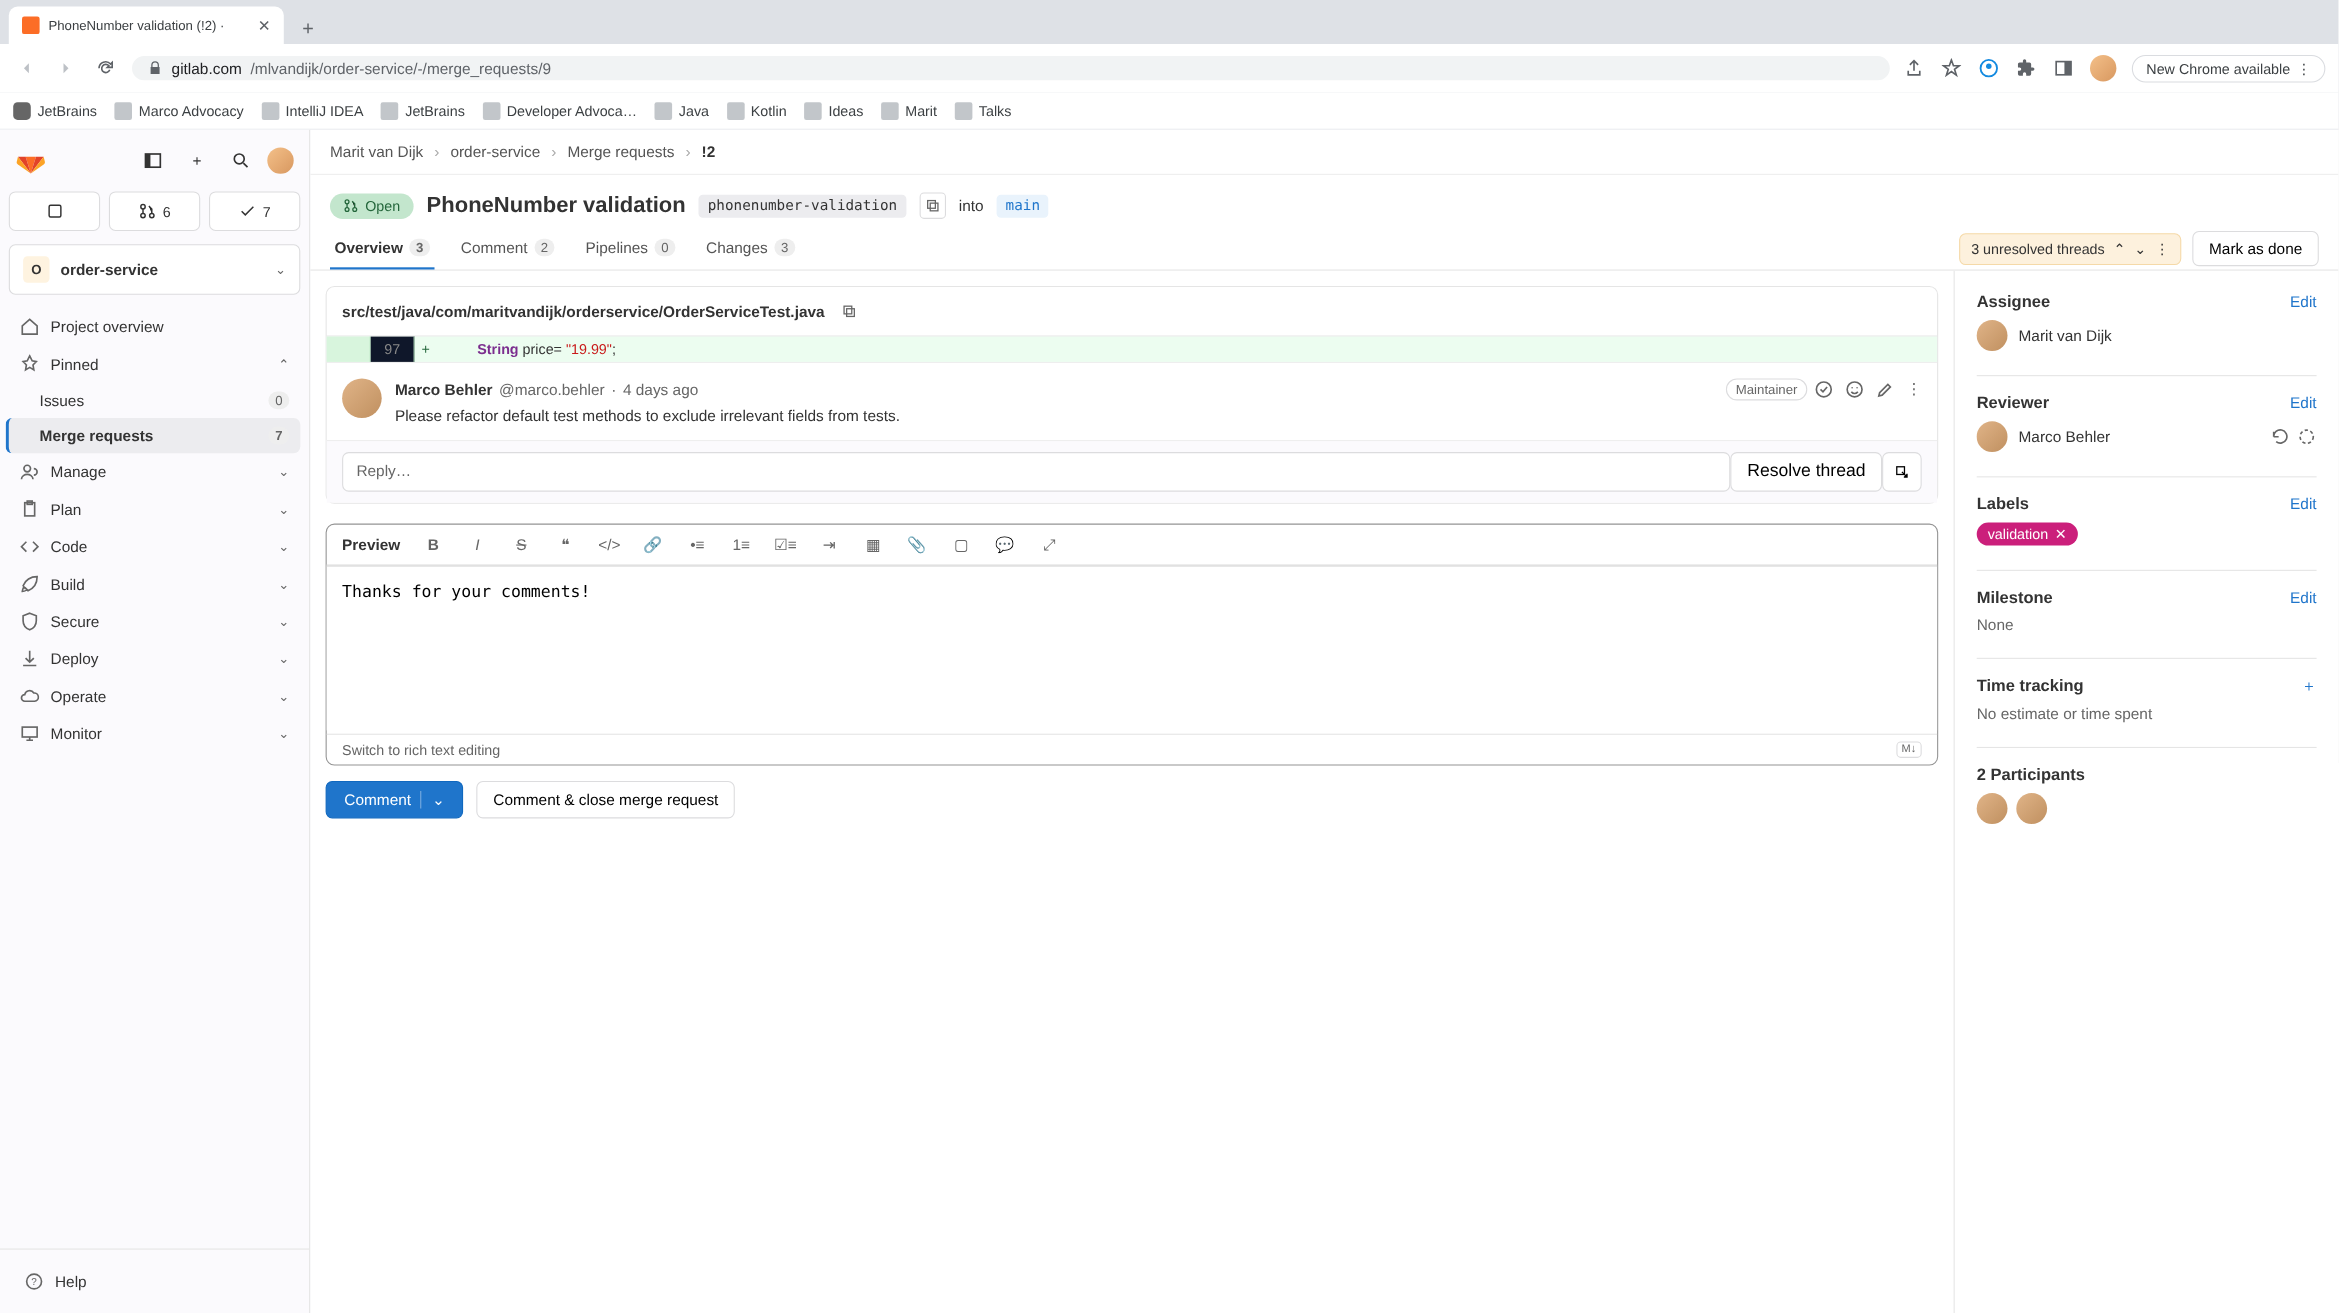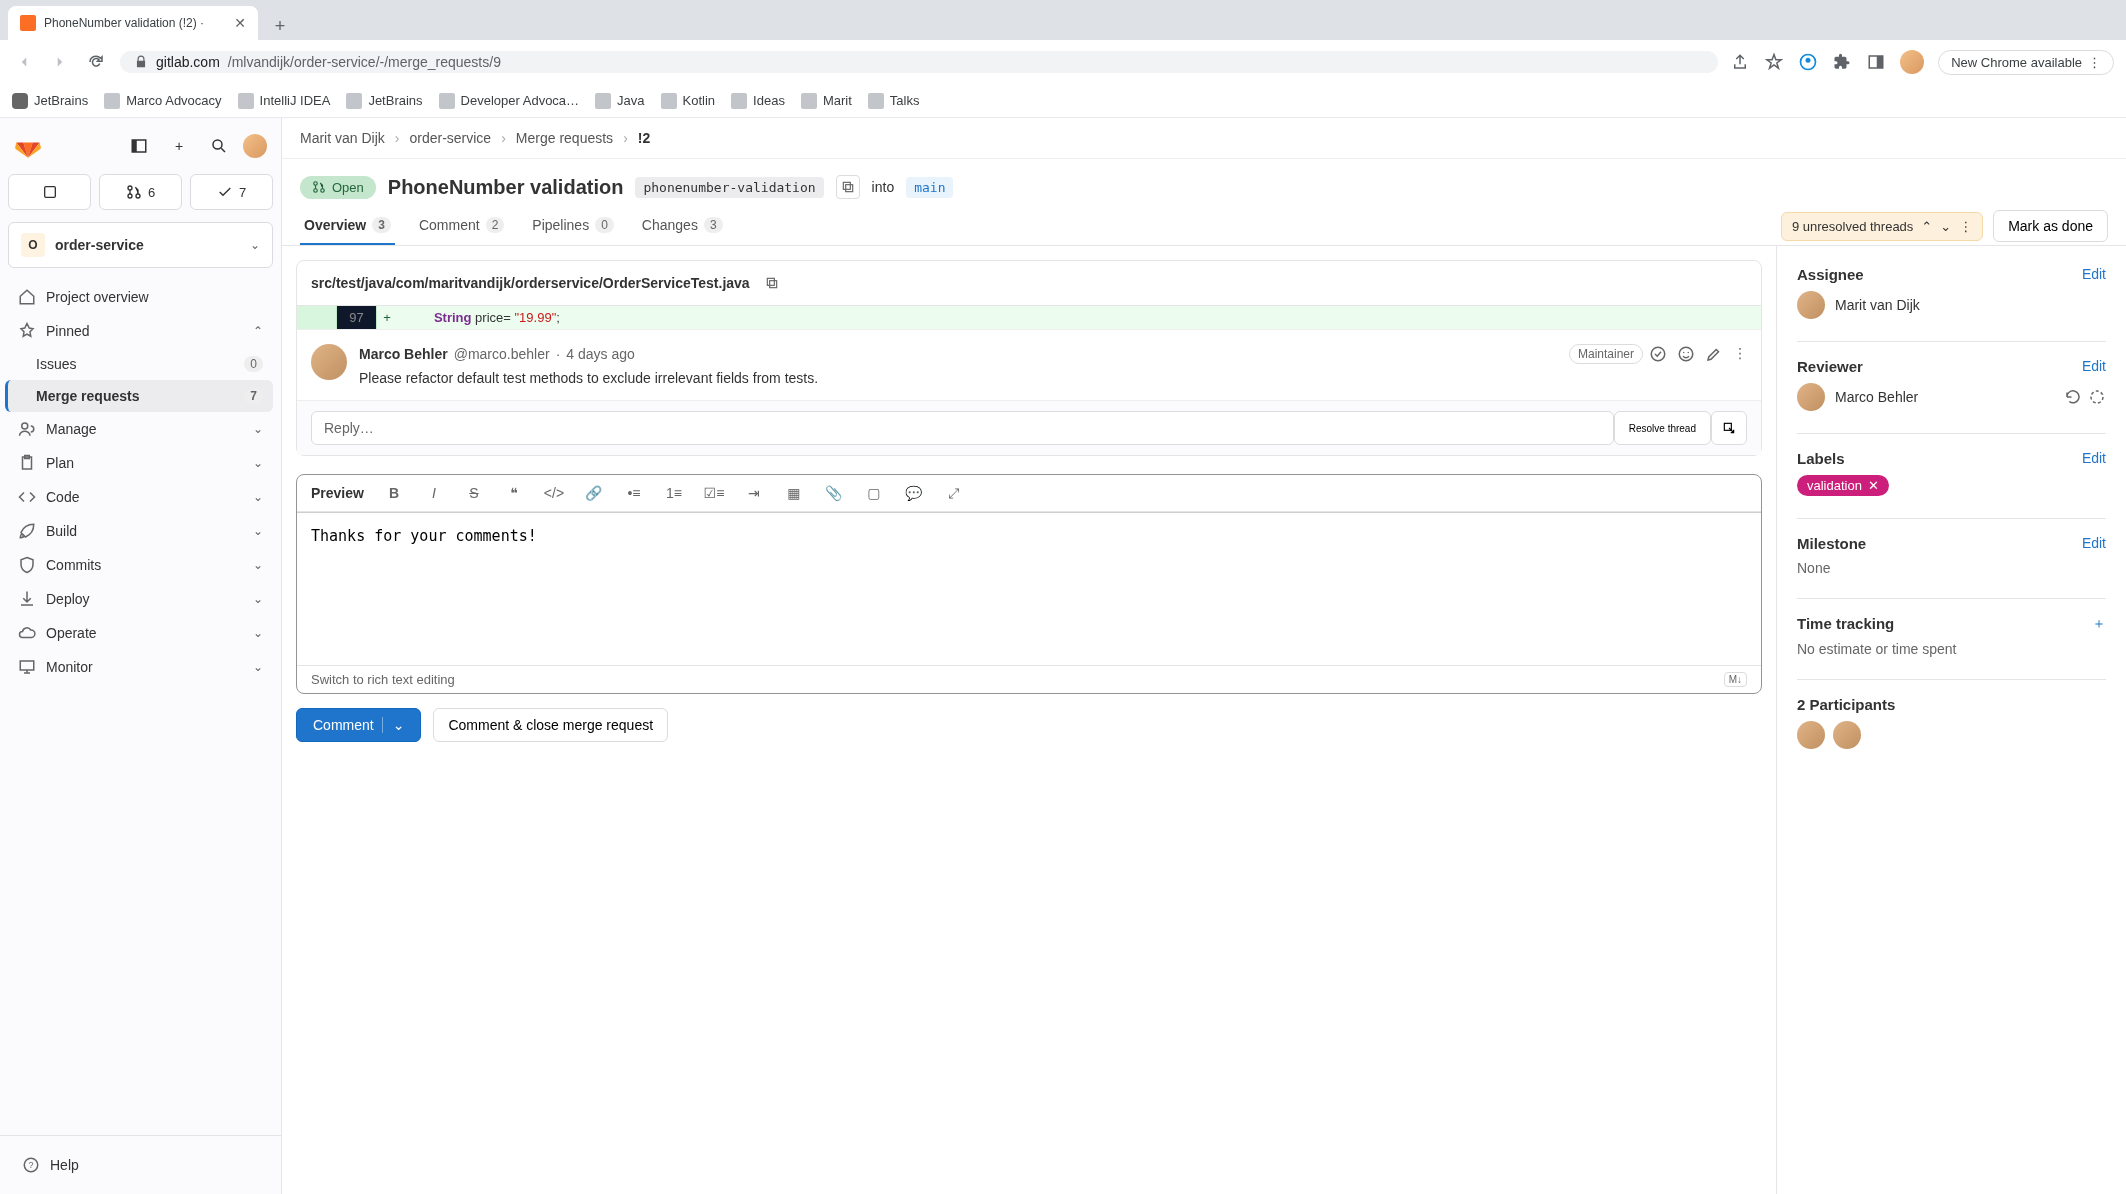--- a/index.html
+++ b/index.html
@@ -483,7 +483,7 @@
         </div>
       <div class="mr-tabs-right">
         <div class="threads-box">
-          <span>9 unresolved threads</span>
+          <span>3 unresolved threads</span>
           <span>⌃</span>
           <span>⌄</span>
           <span>⋮</span>

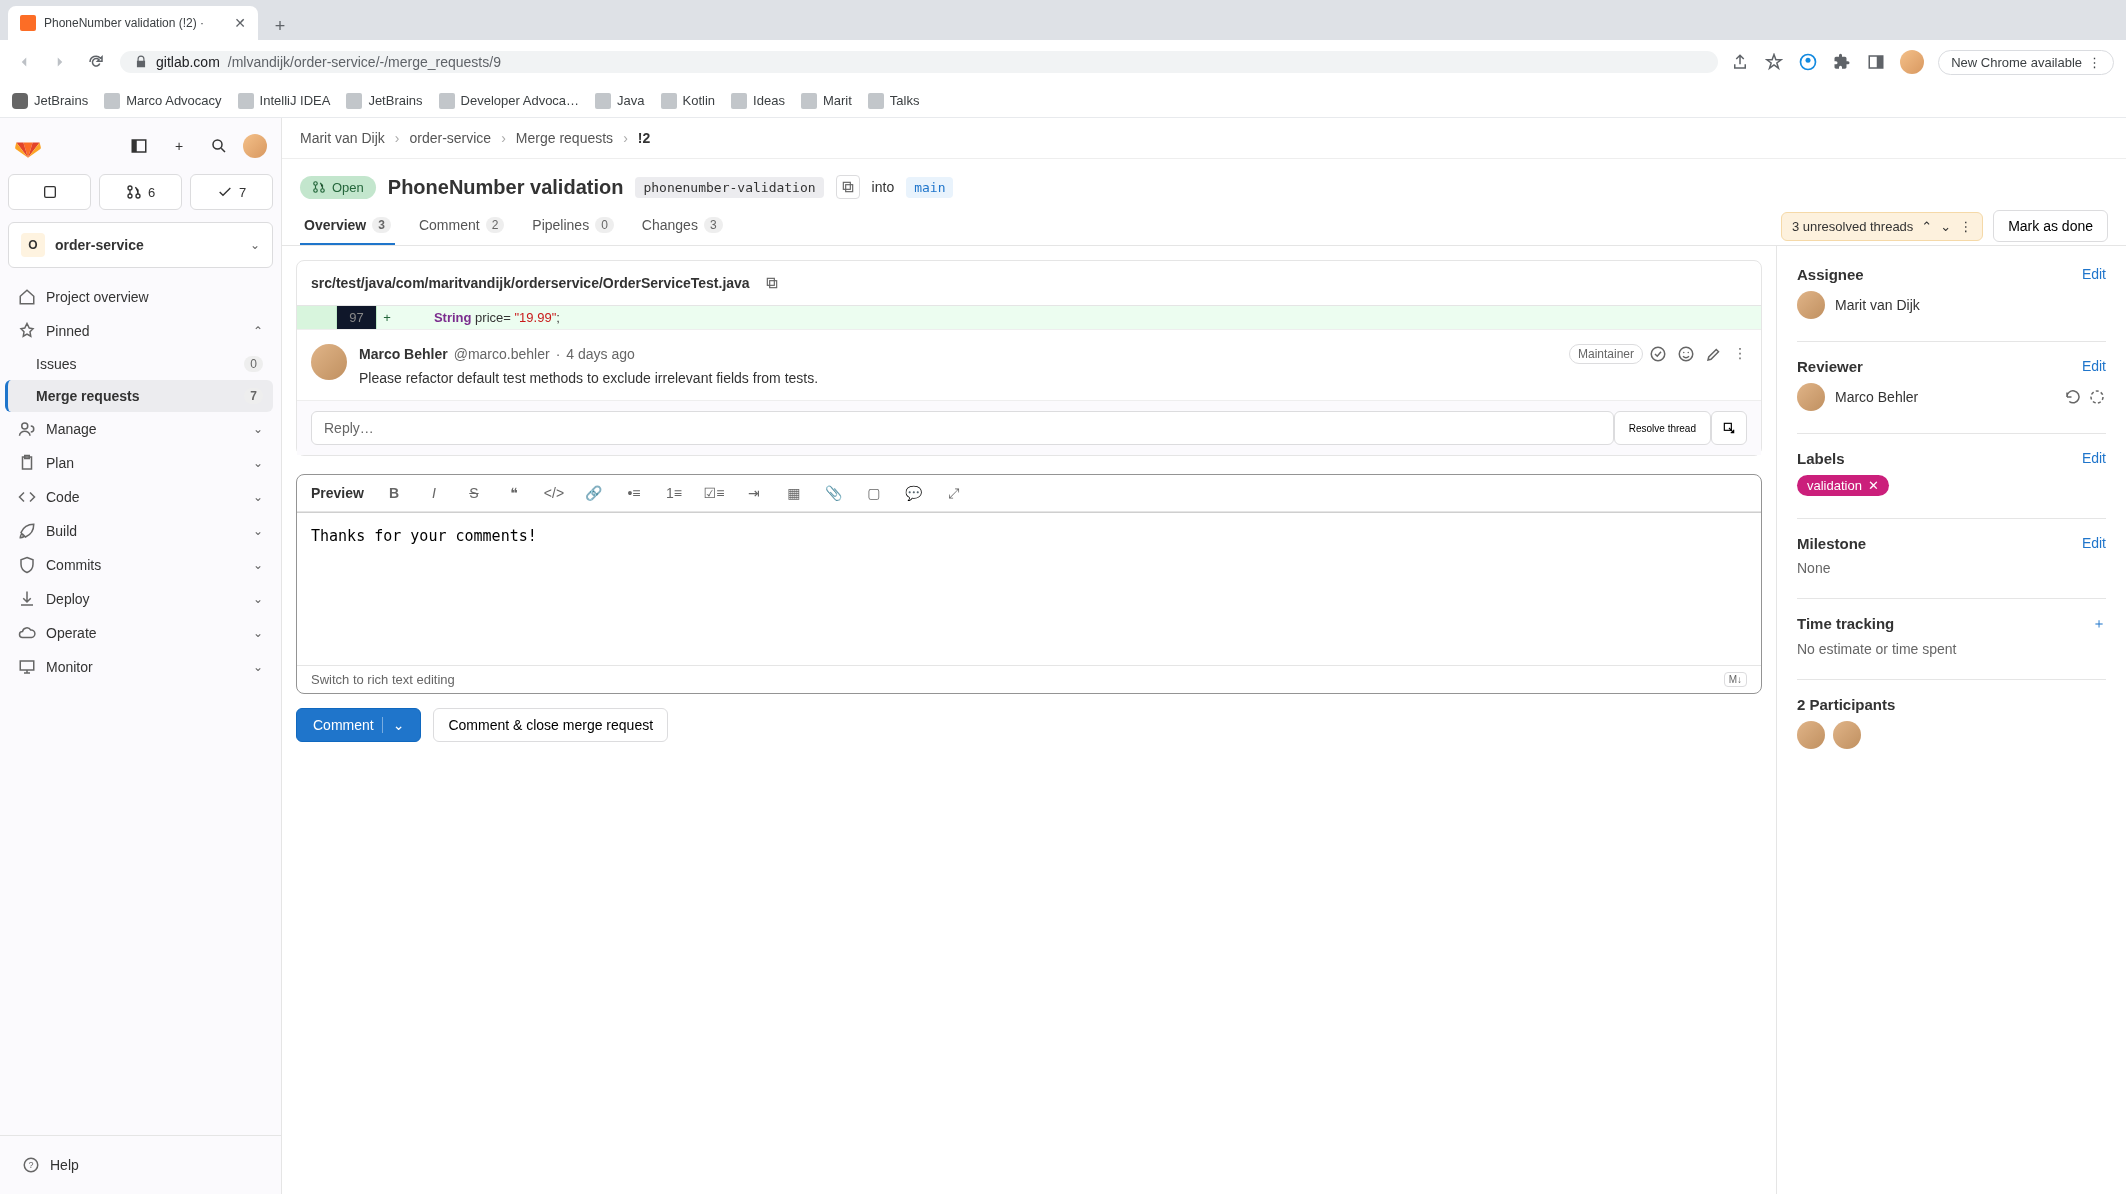--- a/index.html
+++ b/index.html
@@ -109,7 +109,7 @@
     .comment-text { color: #333; font-size: 14px; }
     .reply-row { display: flex; padding: 10px 14px; border-top: 1px solid #eee; background: #fbfafd; }
     .reply-input { flex: 1; border: 1px solid #dcdcde; border-radius: 6px; padding: 8px 12px; font-size: 14px; color: #666; background: #fff; }
-    .resolve-btn { border: 1px solid #dcdcde; background: #fff; padding: 8px 14px; border-radius: 6px; font-size: 10px; display: flex; align-items: center; gap: 6px; cursor: pointer; }
+    .resolve-btn { border: 1px solid #dcdcde; background: #fff; padding: 8px 14px; border-radius: 6px; font-size: 16px; display: flex; align-items: center; gap: 6px; cursor: pointer; }
     .thread-icon-btn { border: 1px solid #dcdcde; background: #fff; padding: 8px 10px; border-radius: 6px; cursor: pointer; }
 
     

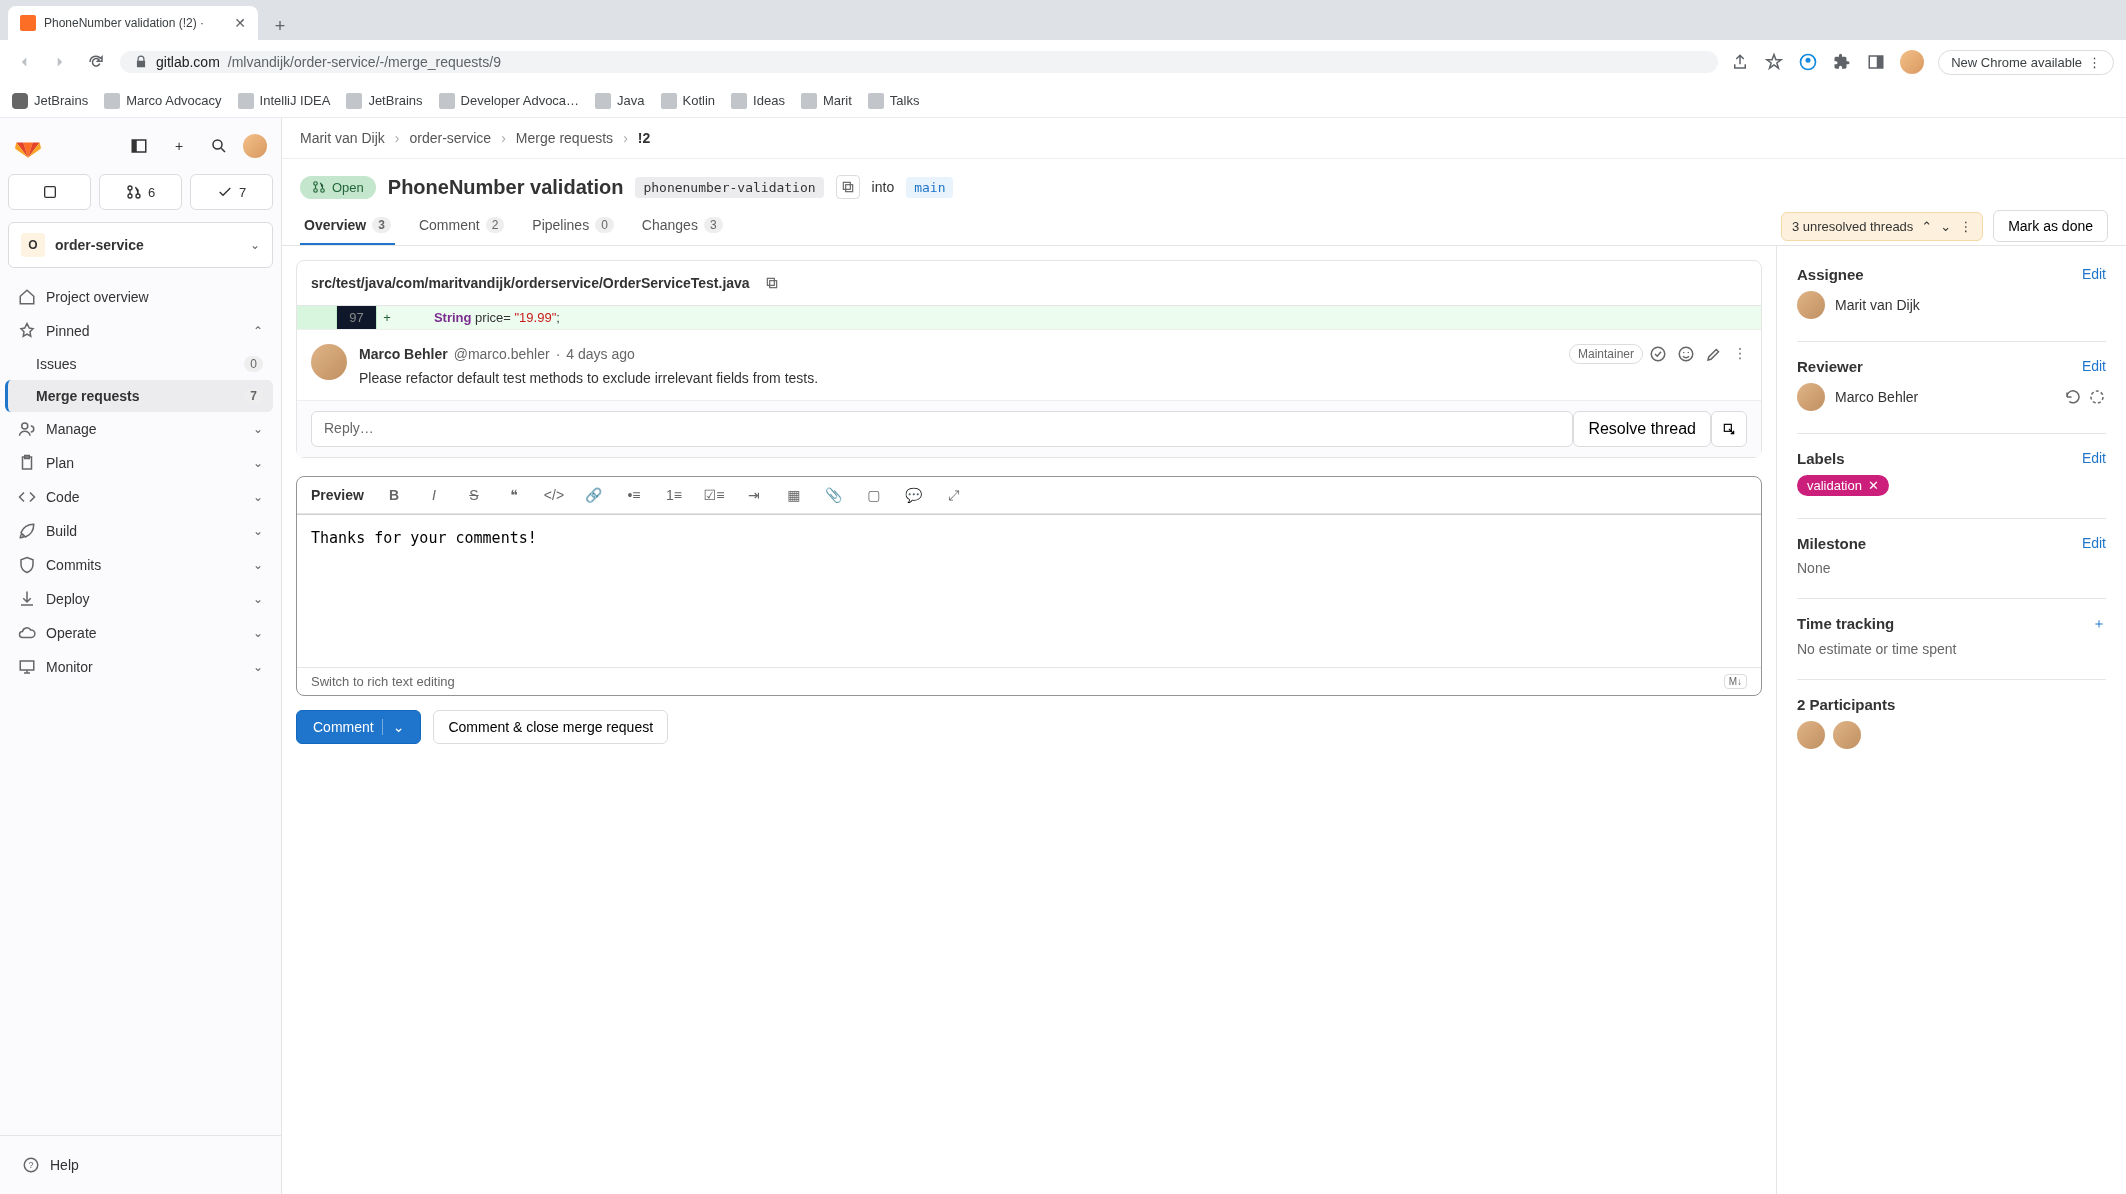--- a/index.html
+++ b/index.html
@@ -383,7 +383,7 @@
               <path fill="none" stroke="currentColor" stroke-width="2" d="M12 2l8 3v6c0 5-3 9-8 11-5-2-8-6-8-11V5z"></path>
             </svg>
           </span>
-          <span class="sb-item-label">Commits</span>
+          <span class="sb-item-label">Secure</span>
           <span class="chev">⌄</span>
         </div>
         <div class="sb-item">

